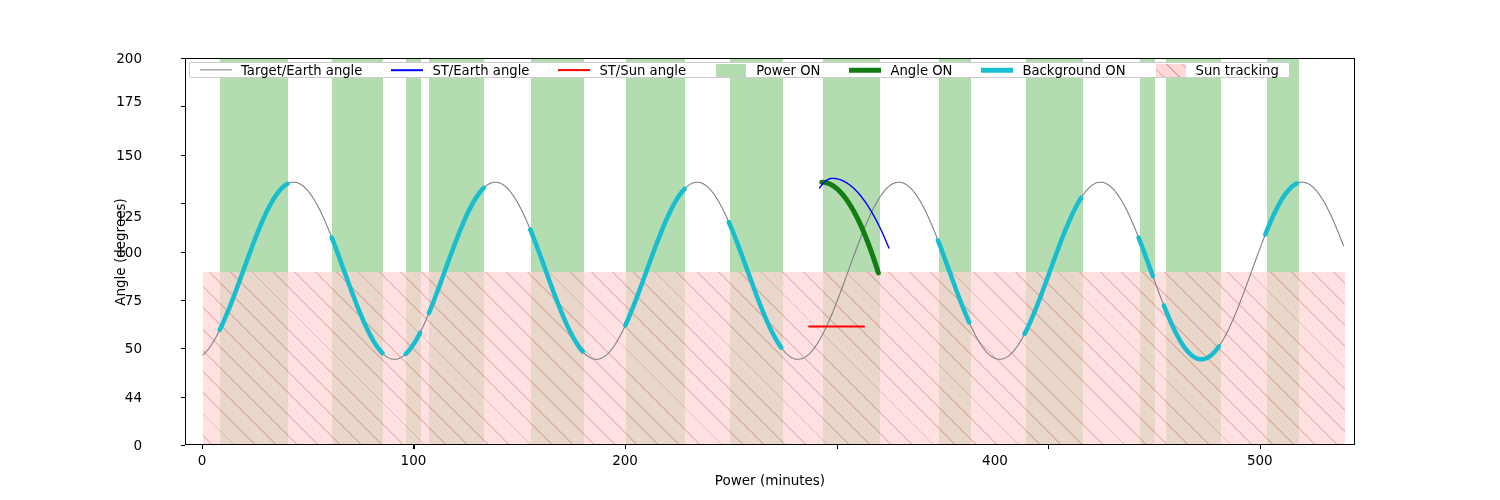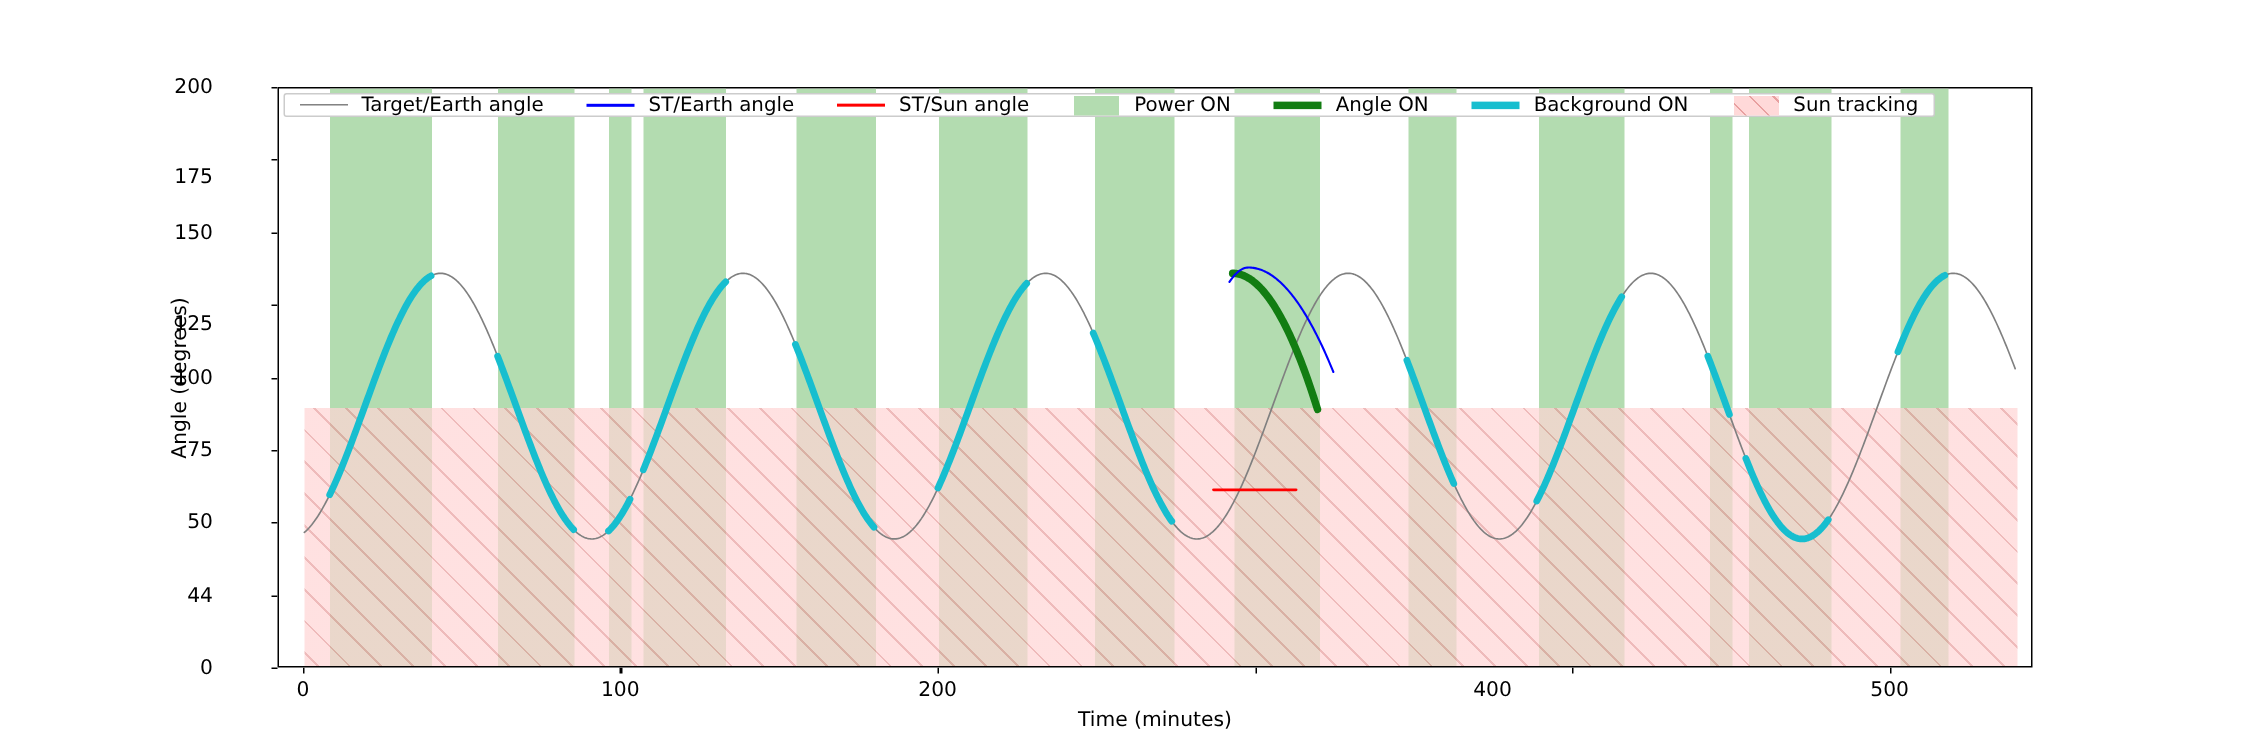--- a/index.html
+++ b/index.html
@@ -78,7 +78,7 @@
       <div class="ytickmark" style="top: 203.125px;"></div>
       <div class="ytick" style="top: 154.75px; margin-left: 32px;">150</div>
       <div class="ytickmark" style="top: 154.75px;"></div>
-      <div class="ytick" style="top: 118px;">175</div>
+      <div class="ytick" style="top: 101px;">175</div>
       <div class="ytickmark" style="top: 106.375px;"></div>
       <div class="ytick" style="top: 58px;">200</div>
       <div class="ytickmark" style="top: 58px;"></div>

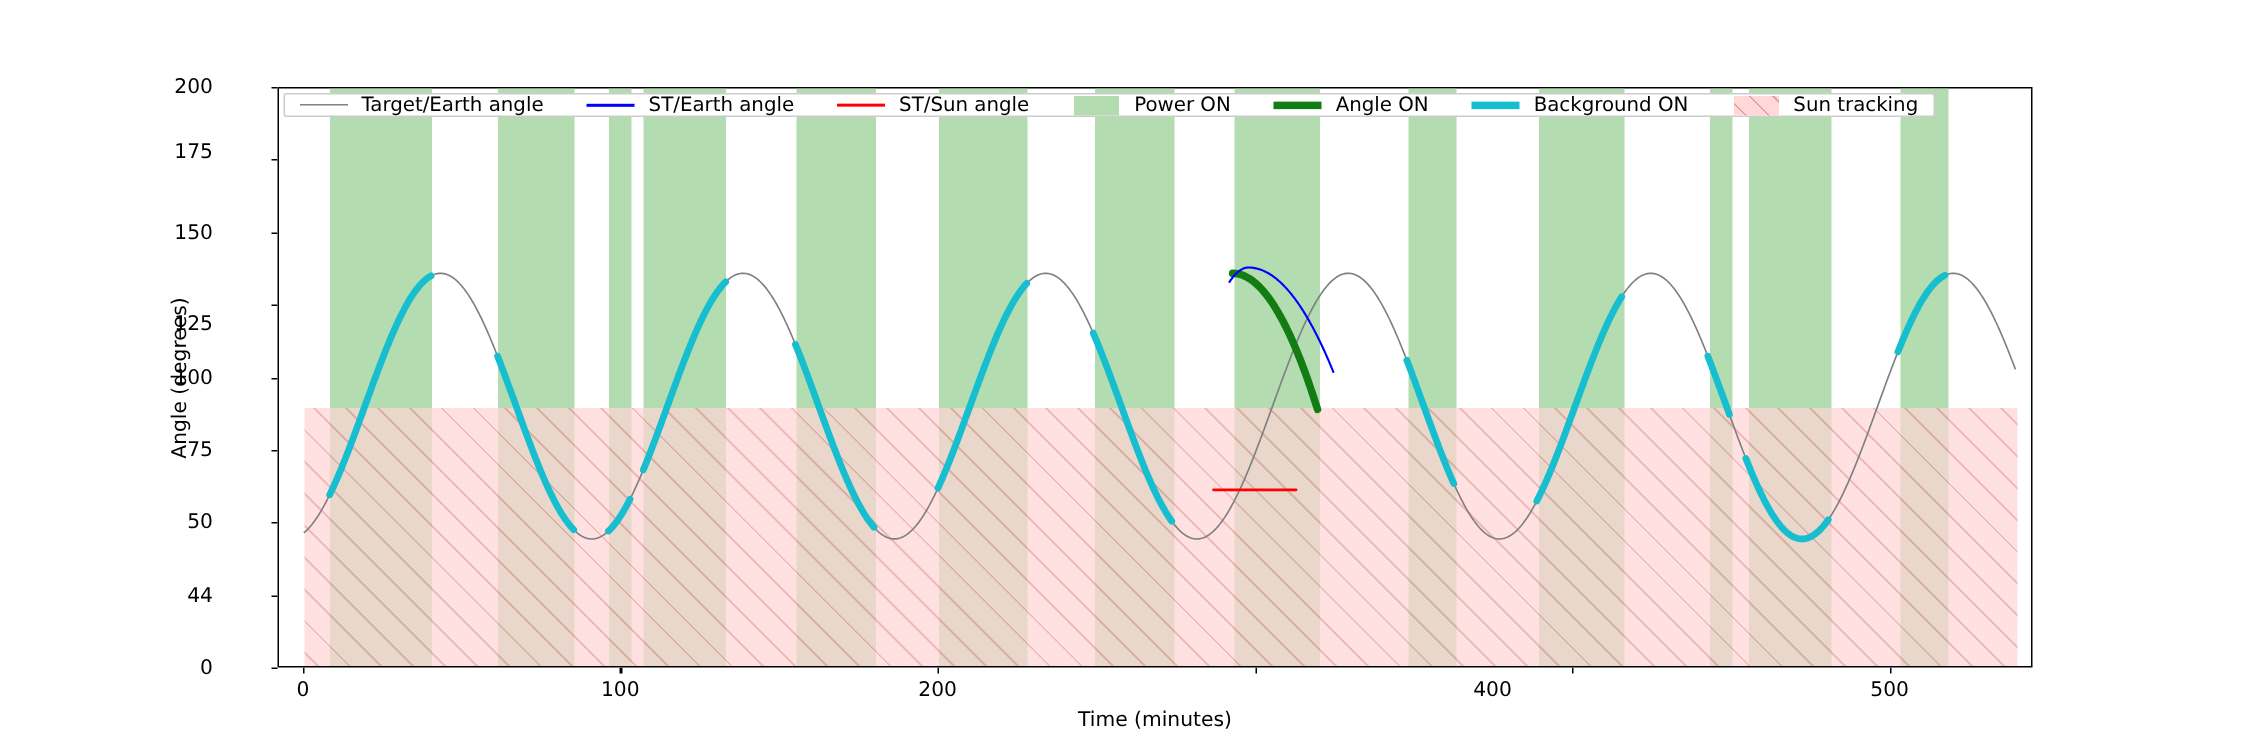--- a/index.html
+++ b/index.html
@@ -98,7 +98,7 @@
       <div class="xtickmark" style="left: 1259.79px;"></div>
     </div>
 
-  <div id="xlabel">Time (minutes)</div>
+  <div id="xlabel">Power (minutes)</div>
 
   <div id="plot">
     <div id="powerbands">

